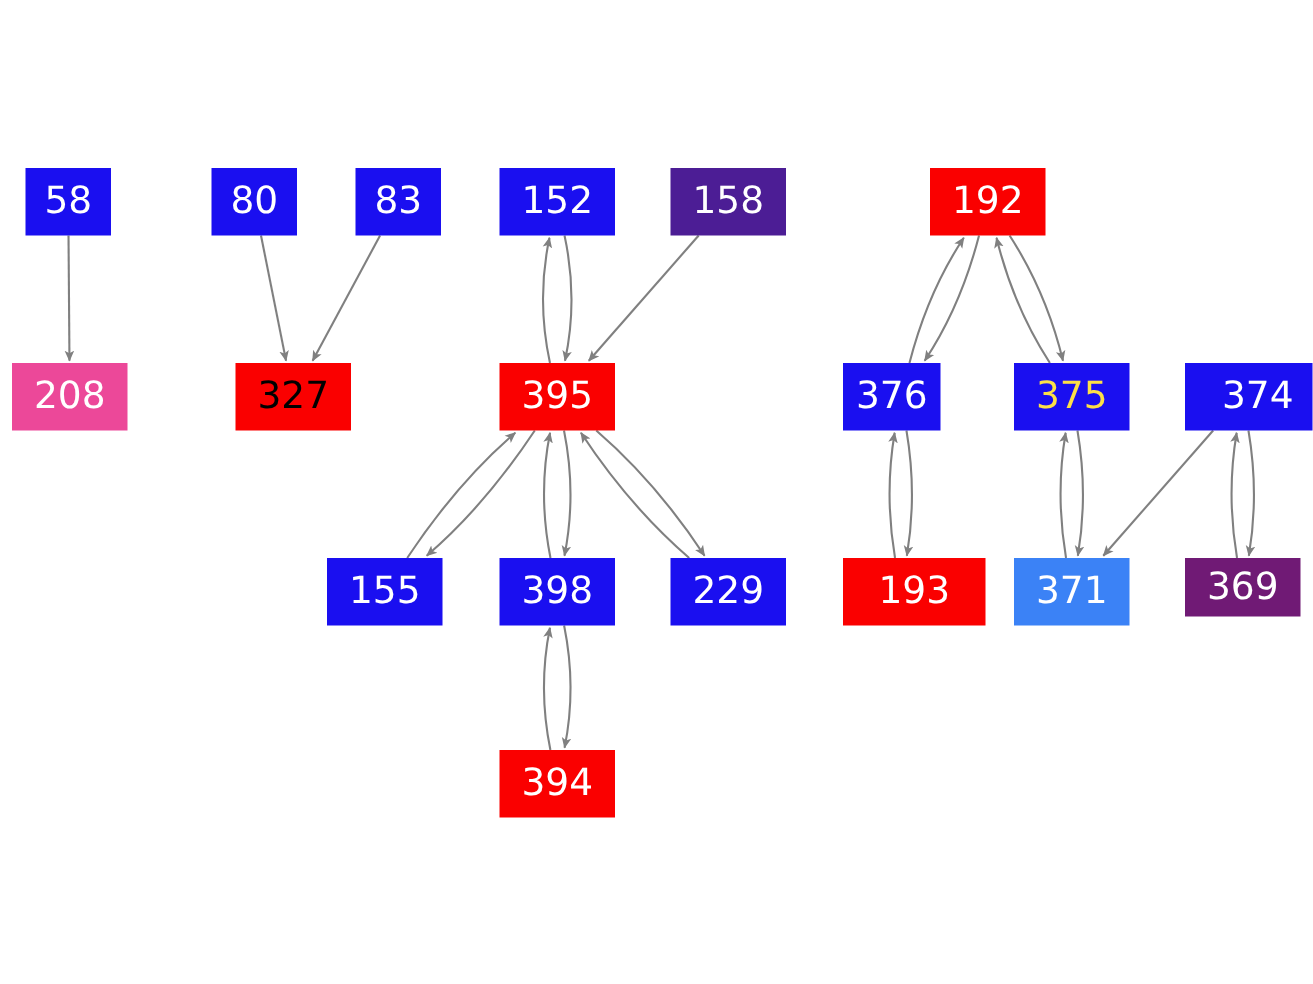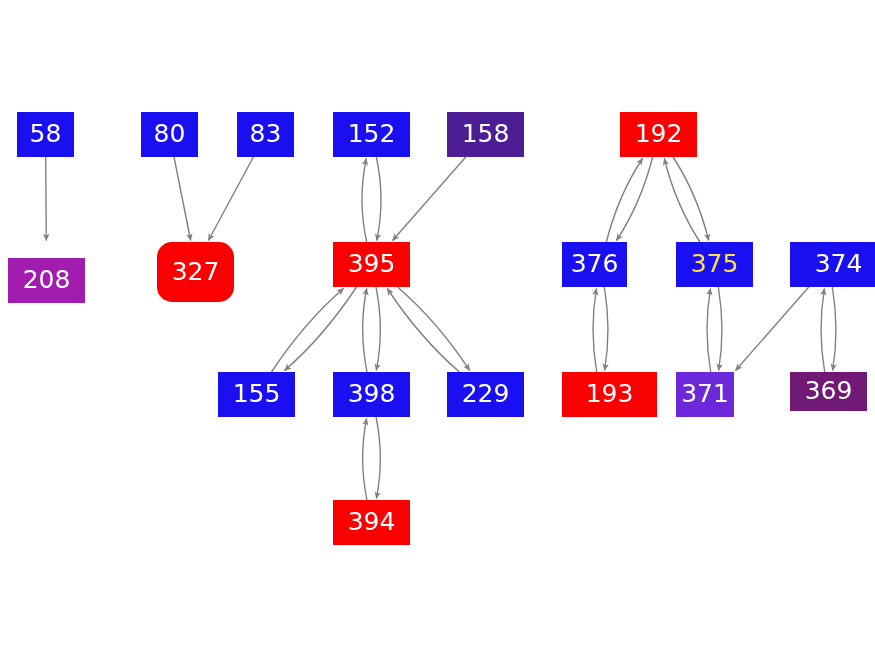--- a/index.html
+++ b/index.html
@@ -84,7 +84,7 @@
       <div class="node" style="left: 17px; top: 112px; width: 57px; height: 45px; background: rgb(26, 15, 240); color: rgb(255, 255, 255);">
         <span class="node-label">58</span>
       </div>
-      <div class="node" style="left: 8px; top: 258px; width: 77px; height: 45px; background: #a21caf; color: rgb(255, 255, 255);">
+      <div class="node" style="left: 8px; top: 242px; width: 77px; height: 45px; background: #ec4899; color: rgb(255, 255, 255);">
         <span class="node-label">208</span>
       </div>
       <div class="node" style="left: 141px; top: 112px; width: 57px; height: 45px; background: rgb(26, 15, 240); color: rgb(255, 255, 255);">

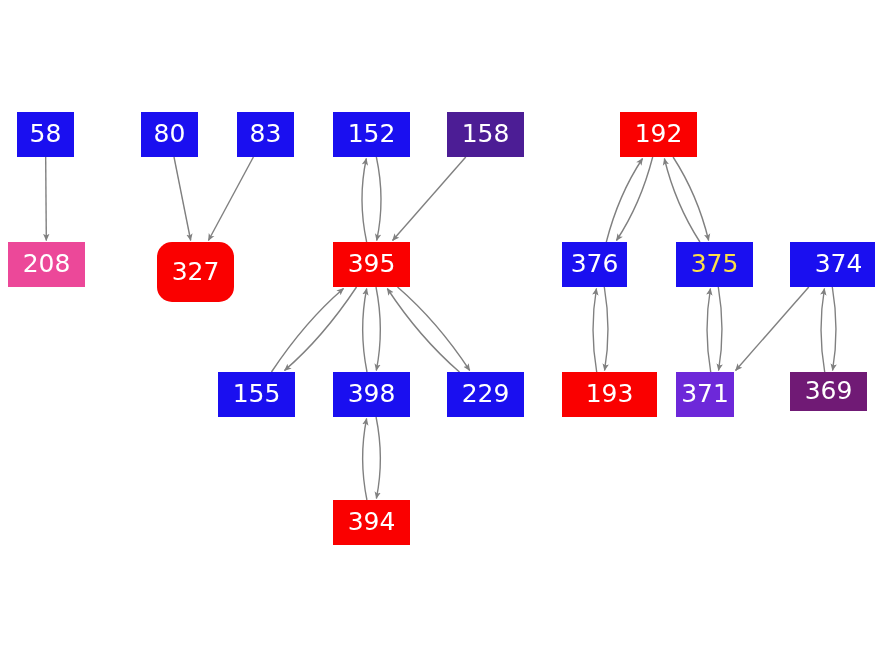--- a/index.html
+++ b/index.html
@@ -93,7 +93,7 @@
       <div class="node" style="left: 237px; top: 112px; width: 57px; height: 45px; background: rgb(26, 15, 240); color: rgb(255, 255, 255);">
         <span class="node-label">83</span>
       </div>
-      <div class="node" style="left: 157px; top: 242px; width: 77px; height: 60px; background: rgb(250, 0, 0); color: #ffffff; border-radius: 15px;">
+      <div class="node" style="left: 157px; top: 242px; width: 77px; height: 45px; background: rgb(250, 0, 0); color: #000000;">
         <span class="node-label">327</span>
       </div>
       <div class="node" style="left: 333px; top: 112px; width: 77px; height: 45px; background: rgb(26, 15, 240); color: rgb(255, 255, 255);">

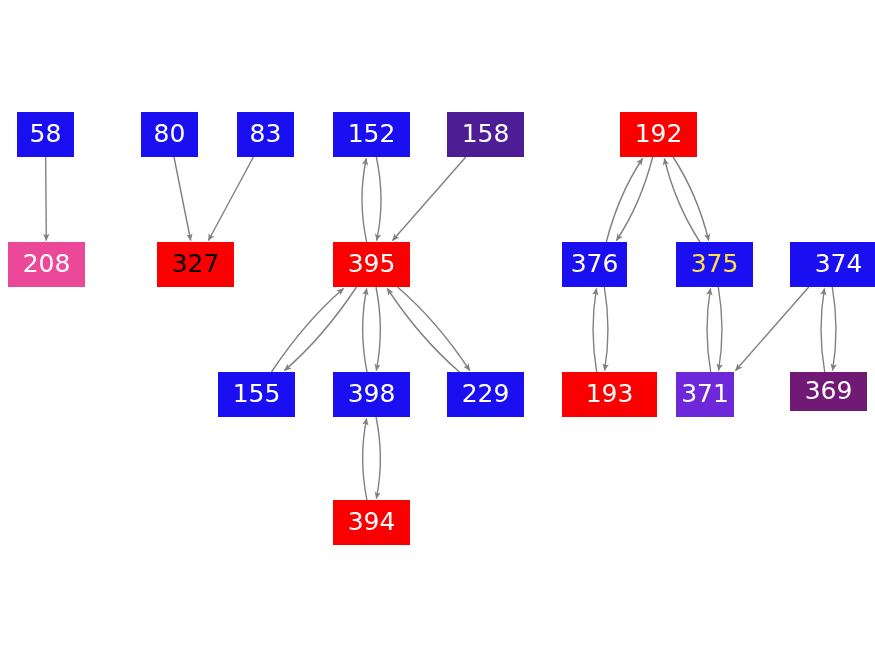--- a/index.html
+++ b/index.html
@@ -132,7 +132,7 @@
       <div class="node" style="left: 562px; top: 372px; width: 95px; height: 45px; background: rgb(250, 0, 0); color: rgb(255, 255, 255);">
         <span class="node-label">193</span>
       </div>
-      <div class="node" style="left: 676px; top: 372px; width: 58px; height: 45px; background: #6d28d9; color: rgb(255, 255, 255);">
+      <div class="node" style="left: 676px; top: 372px; width: 77px; height: 45px; background: #3b82f6; color: rgb(255, 255, 255);">
         <span class="node-label">371</span>
       </div>
       <div class="node" style="left: 790px; top: 372px; width: 77px; height: 39px; background: #701a75; color: rgb(255, 255, 255);">

